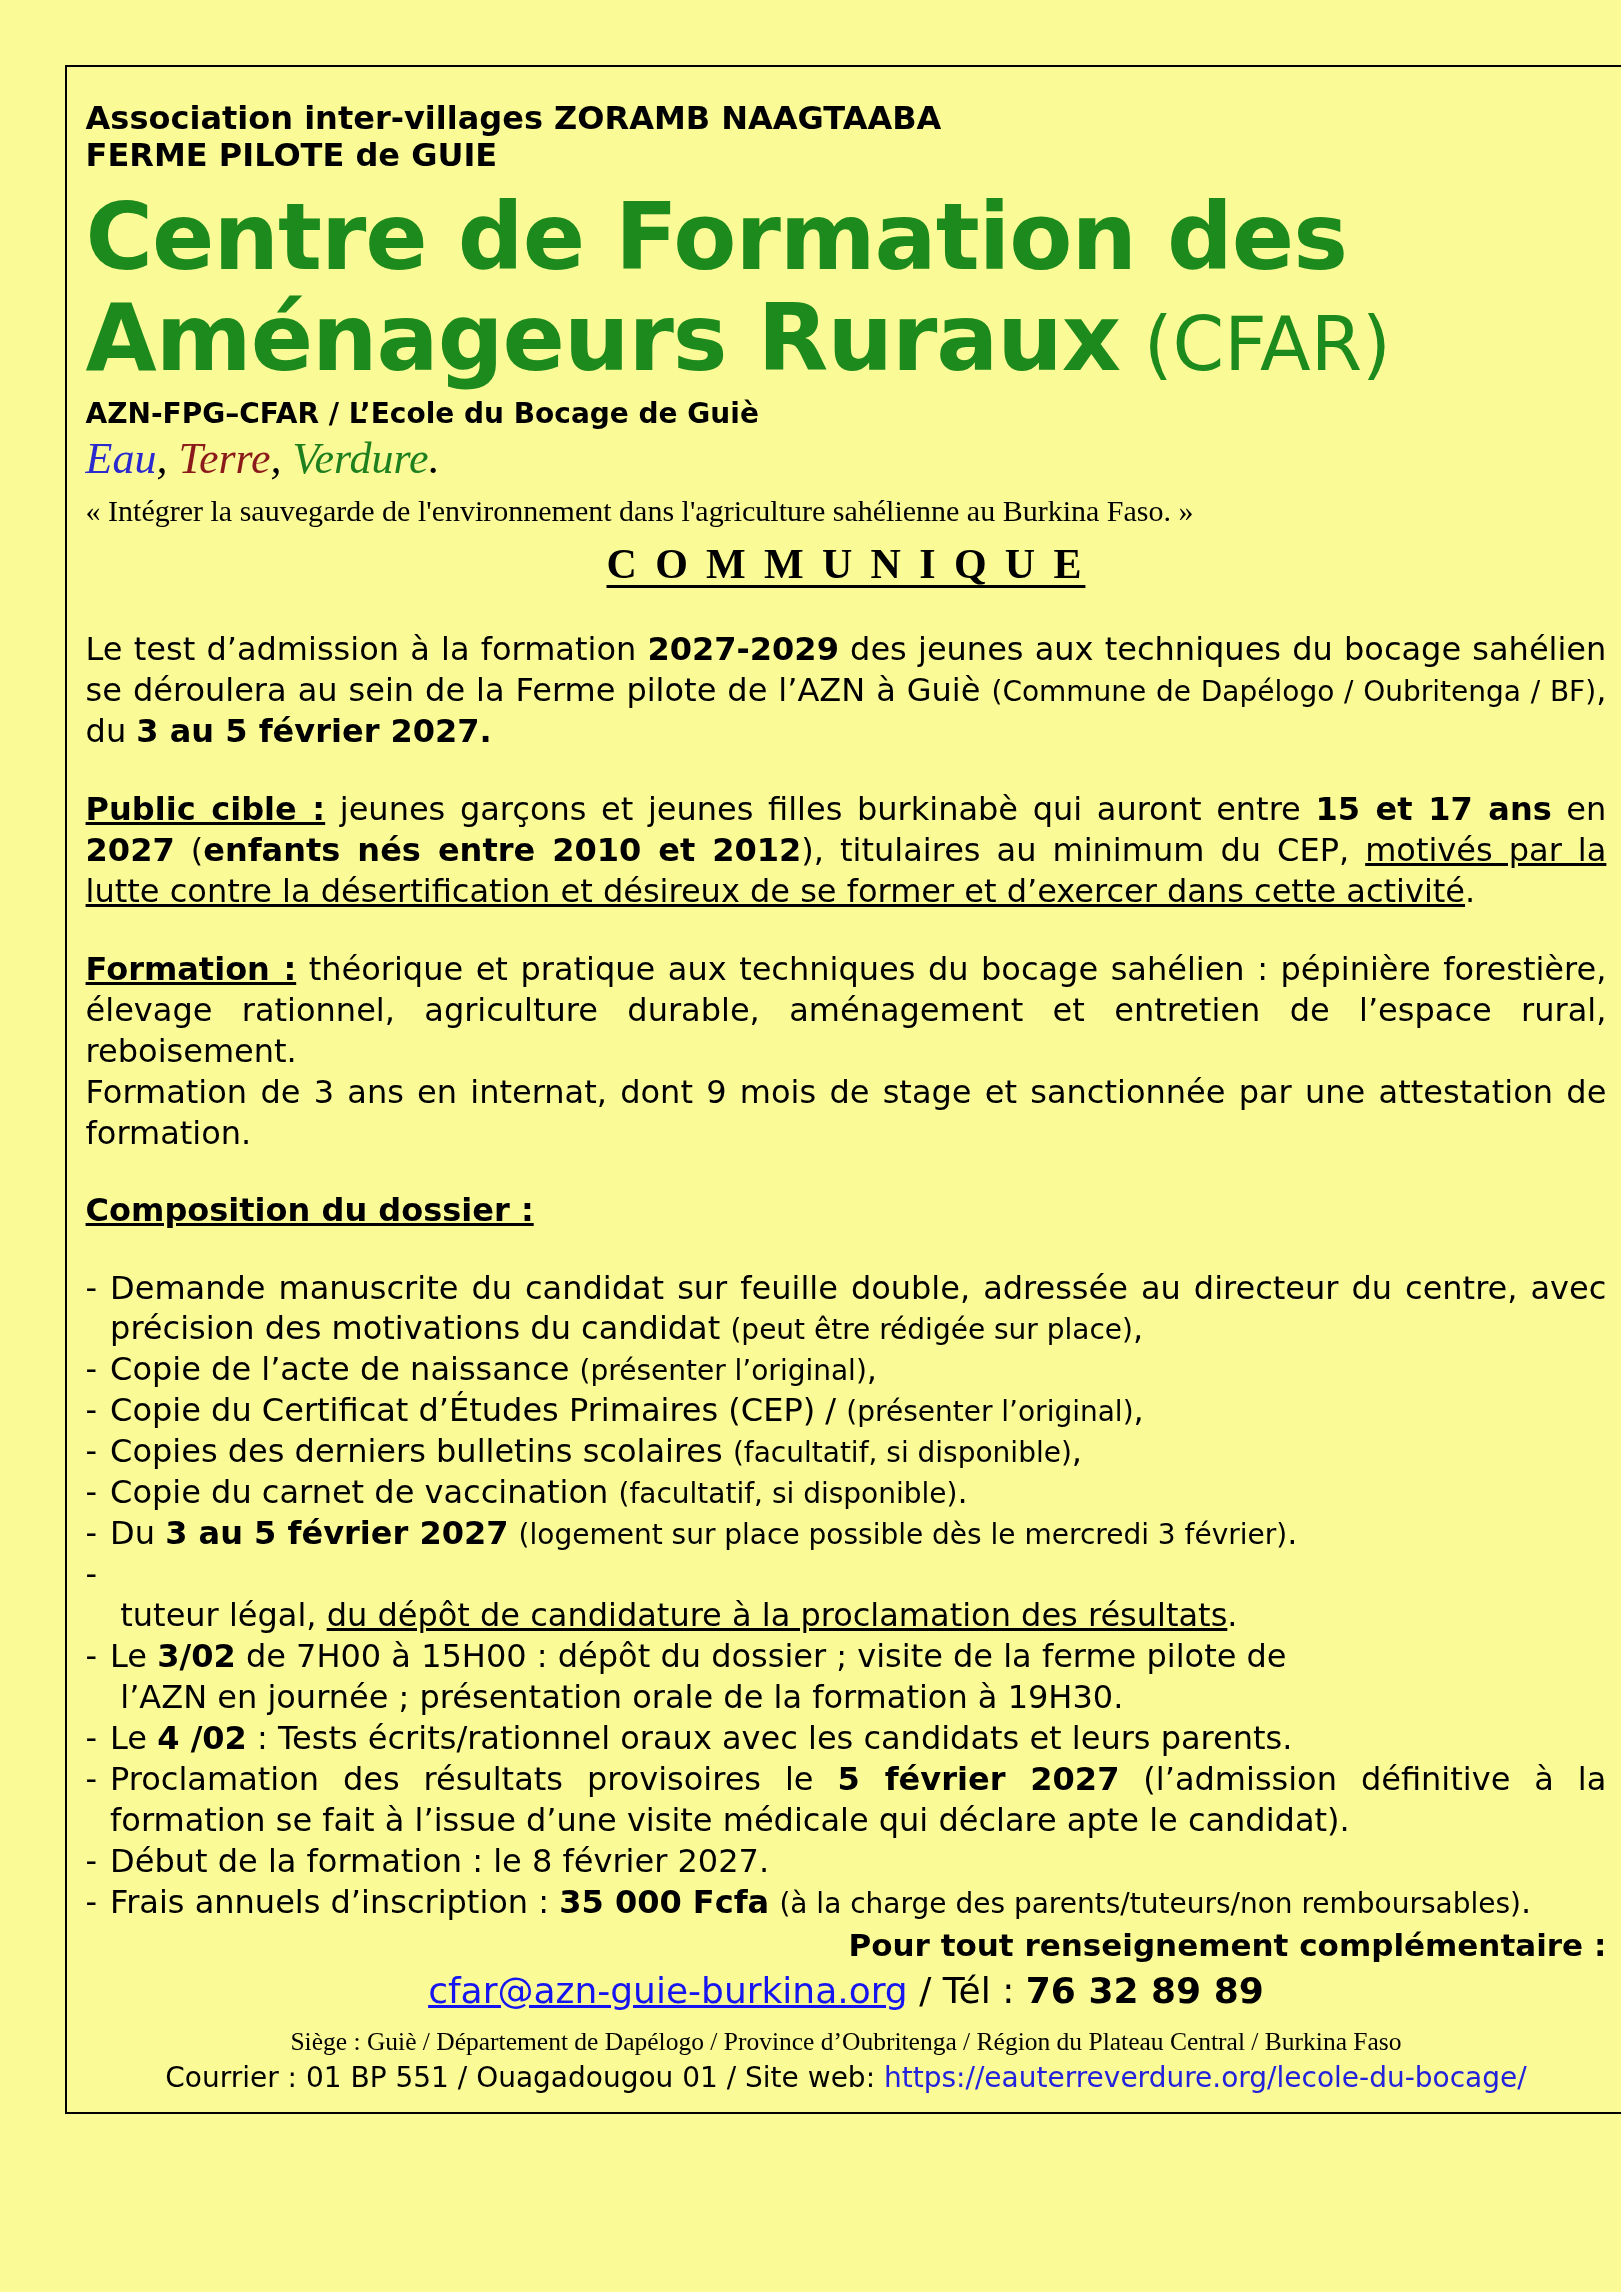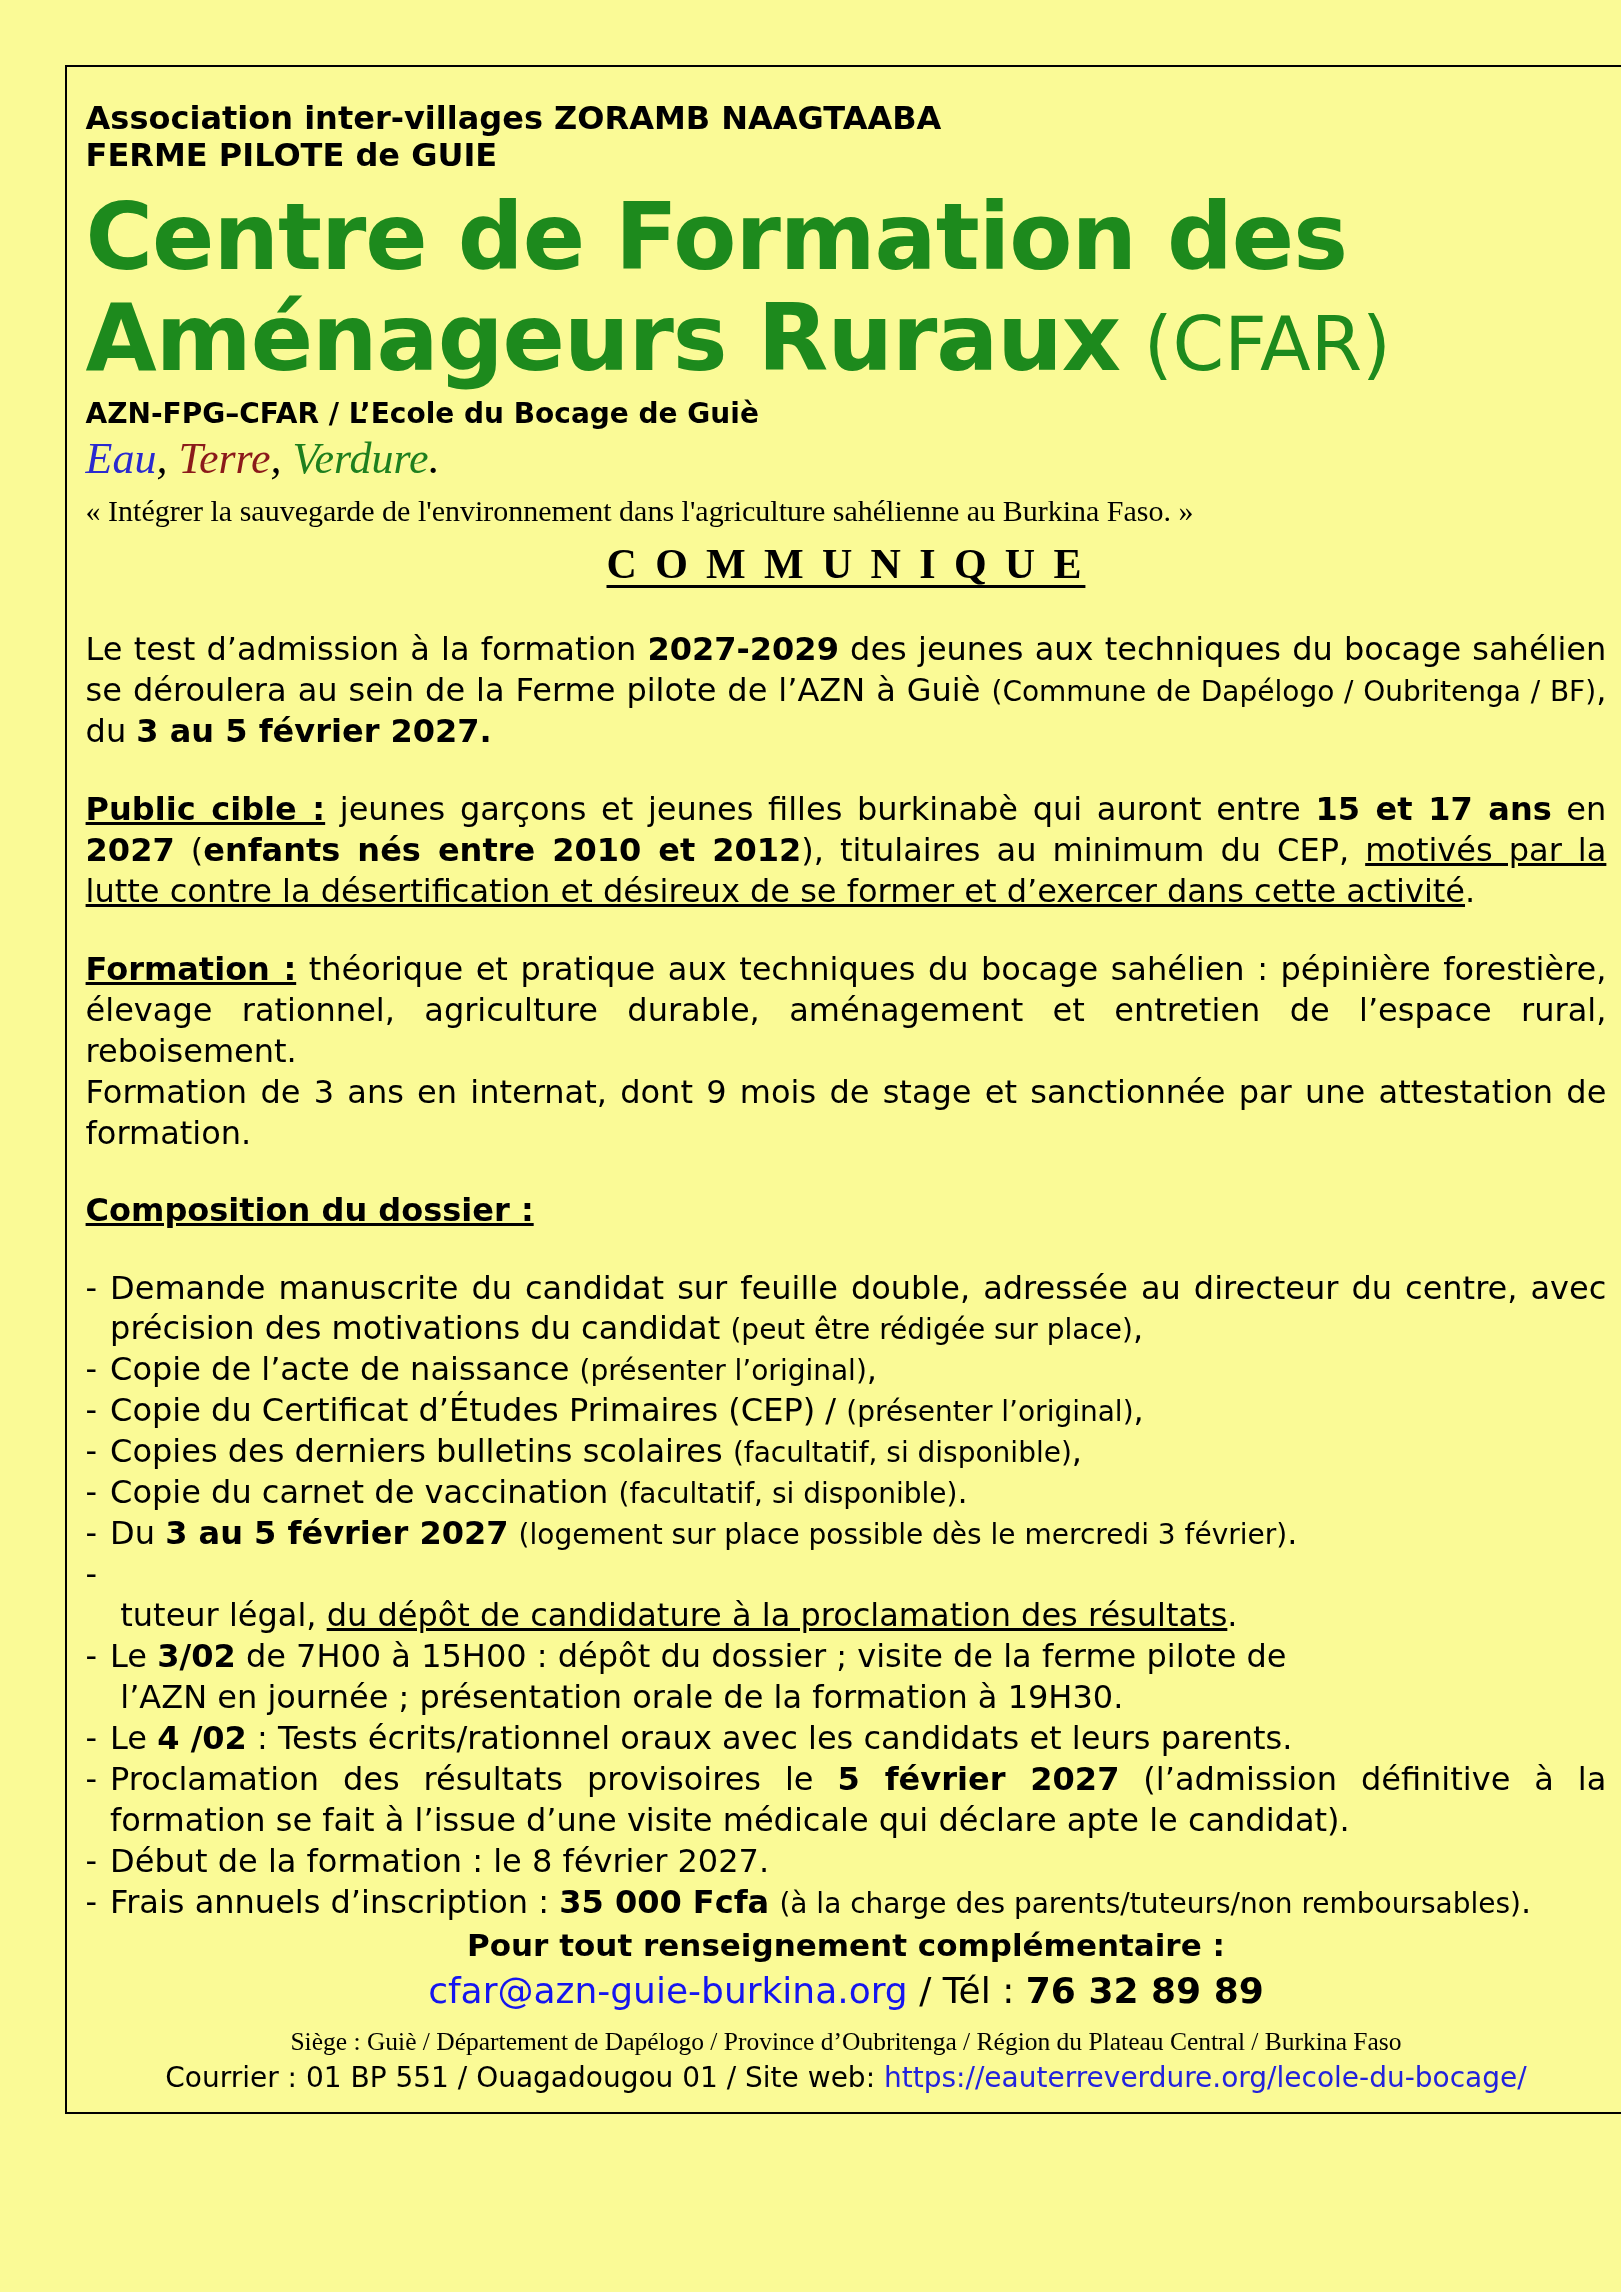--- a/index.html
+++ b/index.html
@@ -94,7 +94,7 @@
   .li-body { flex: 1; }
   .contact-title {
     margin-top: 2px;
-    text-align: center;
+    text-align: right;
     font-size: 31px;
     font-weight: bold;
     line-height: 1.32;

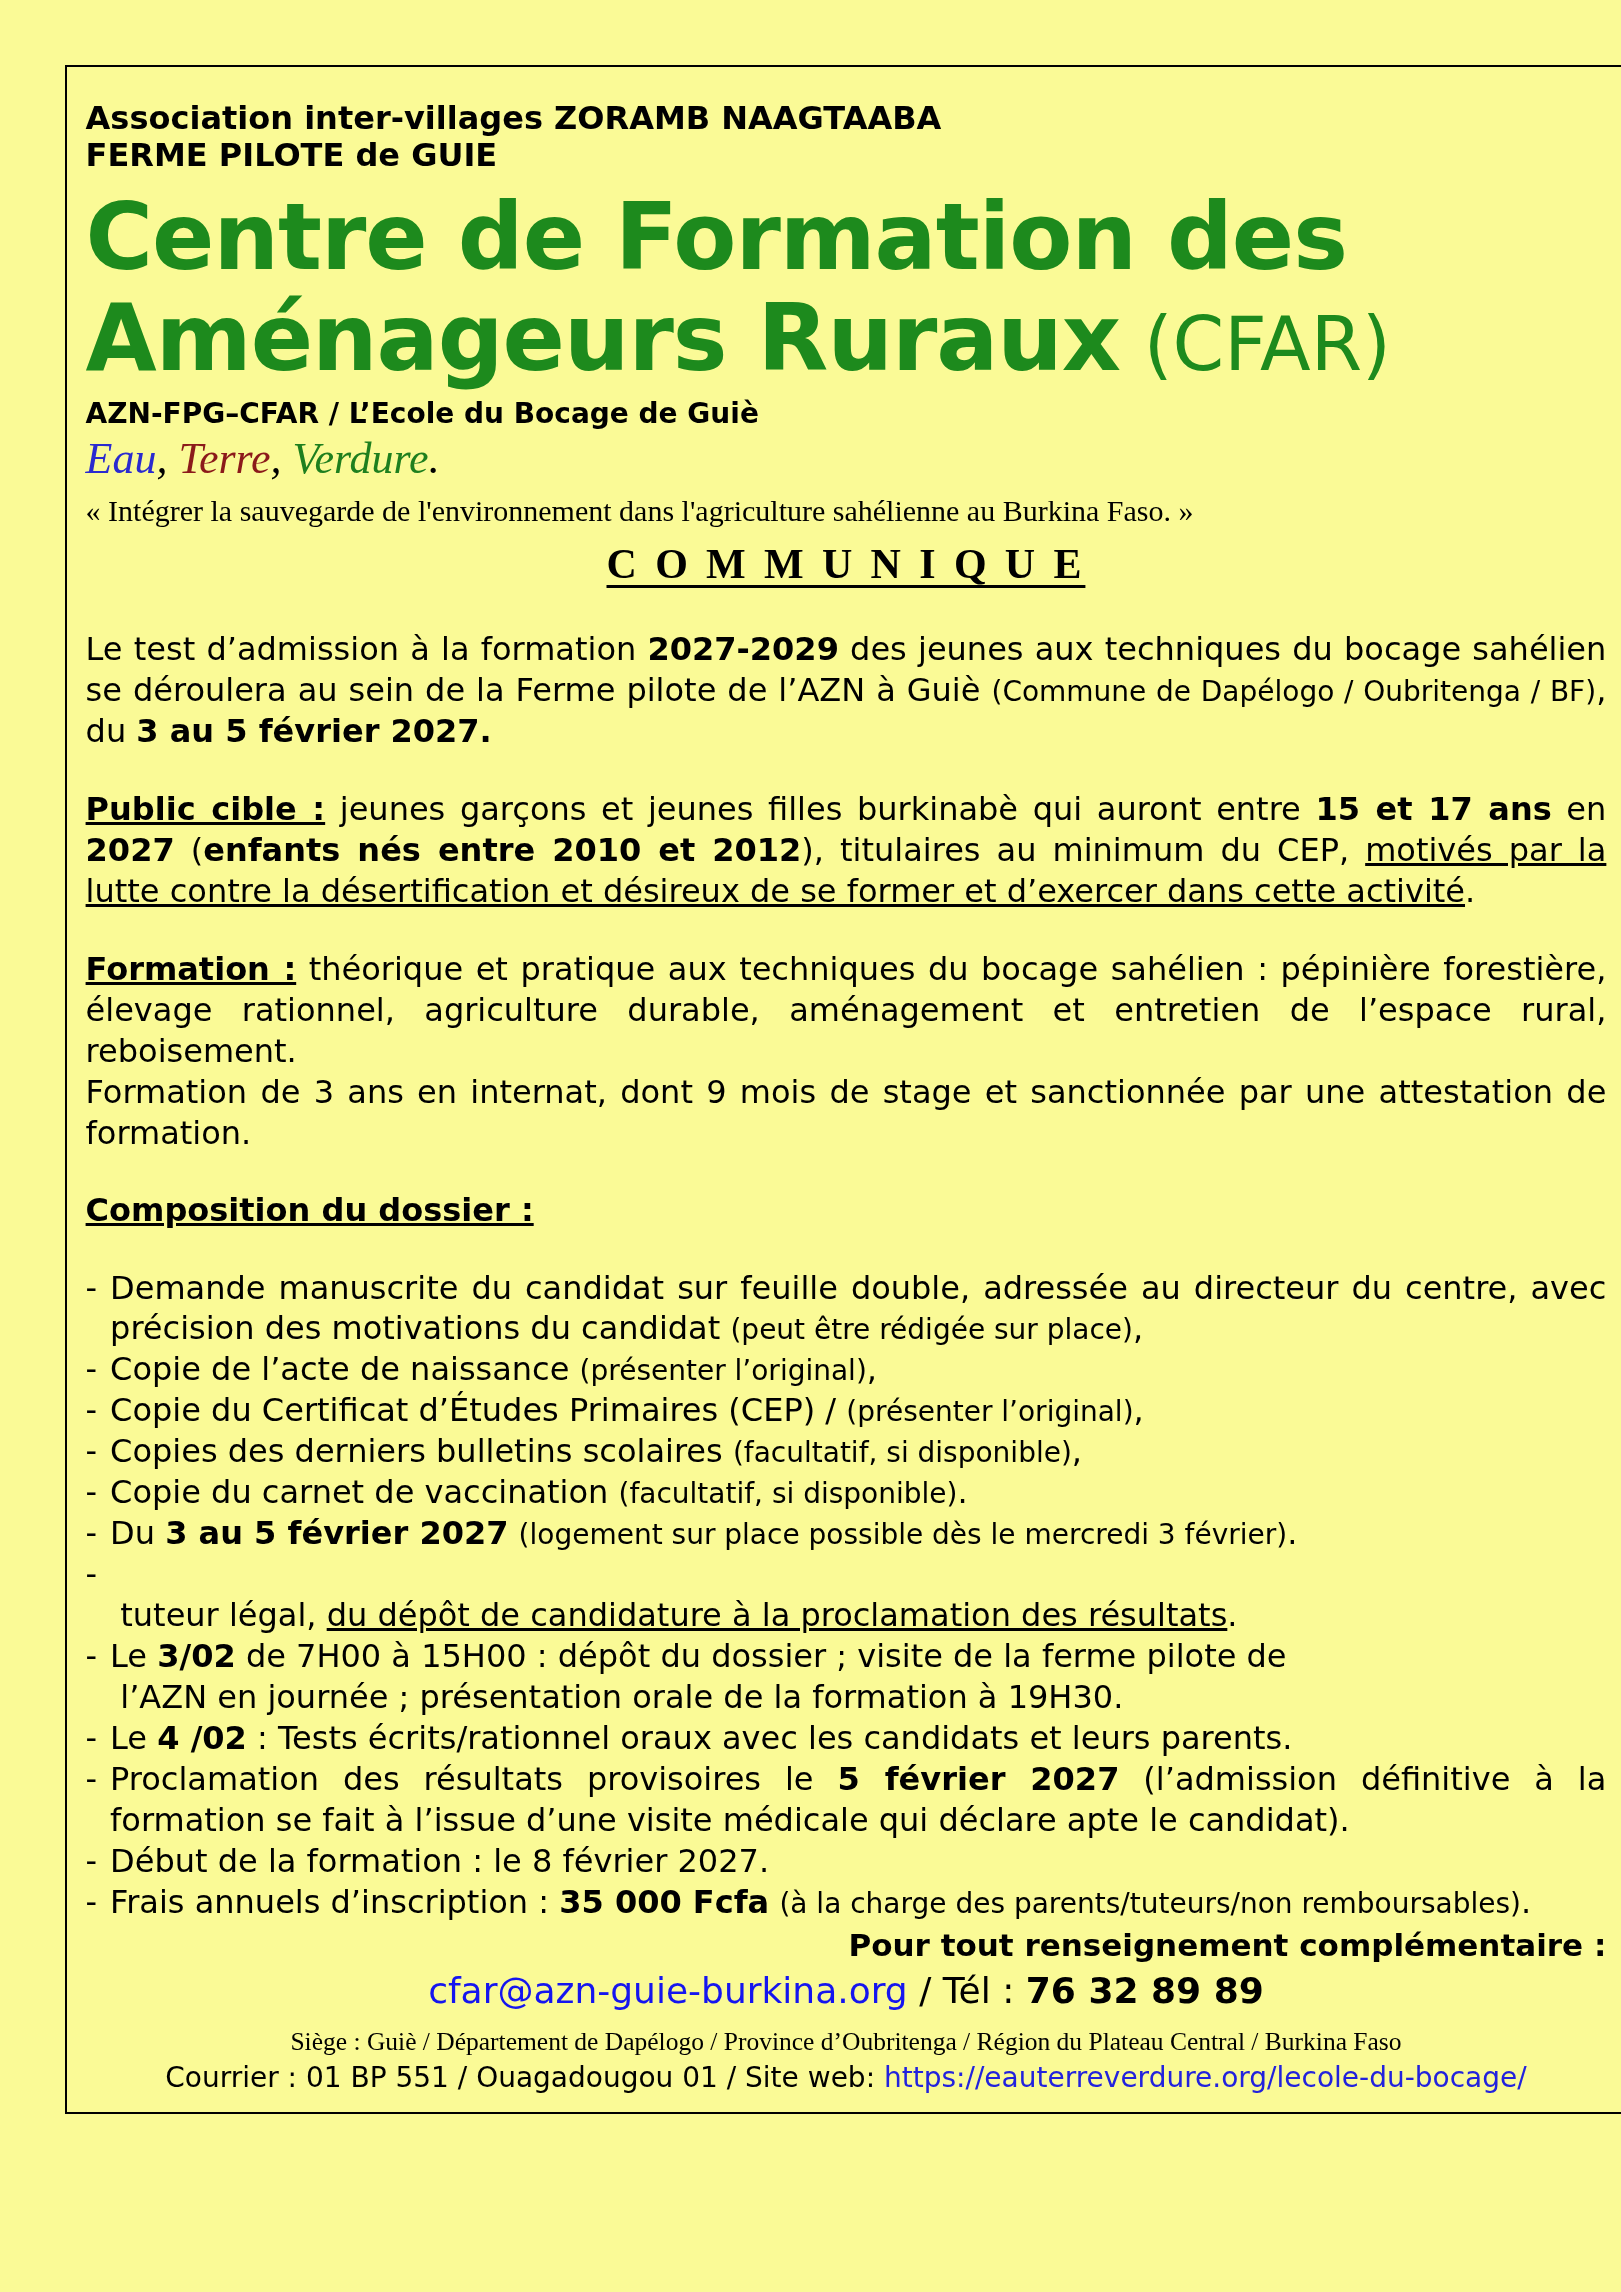--- a/index.html
+++ b/index.html
@@ -124,7 +124,7 @@
   .c-blue  { color: #2A2ACF; }
   .c-red   { color: #8B1A1A; }
   .c-green { color: #1E7F1E; }
-  .link  { color: #1515EF; cursor: pointer; }
+  .link  { color: #1515EF; text-decoration: underline; cursor: pointer; }
   .link2 { color: #2222DD; text-decoration: none; cursor: pointer; }
 </style>
 </head>

